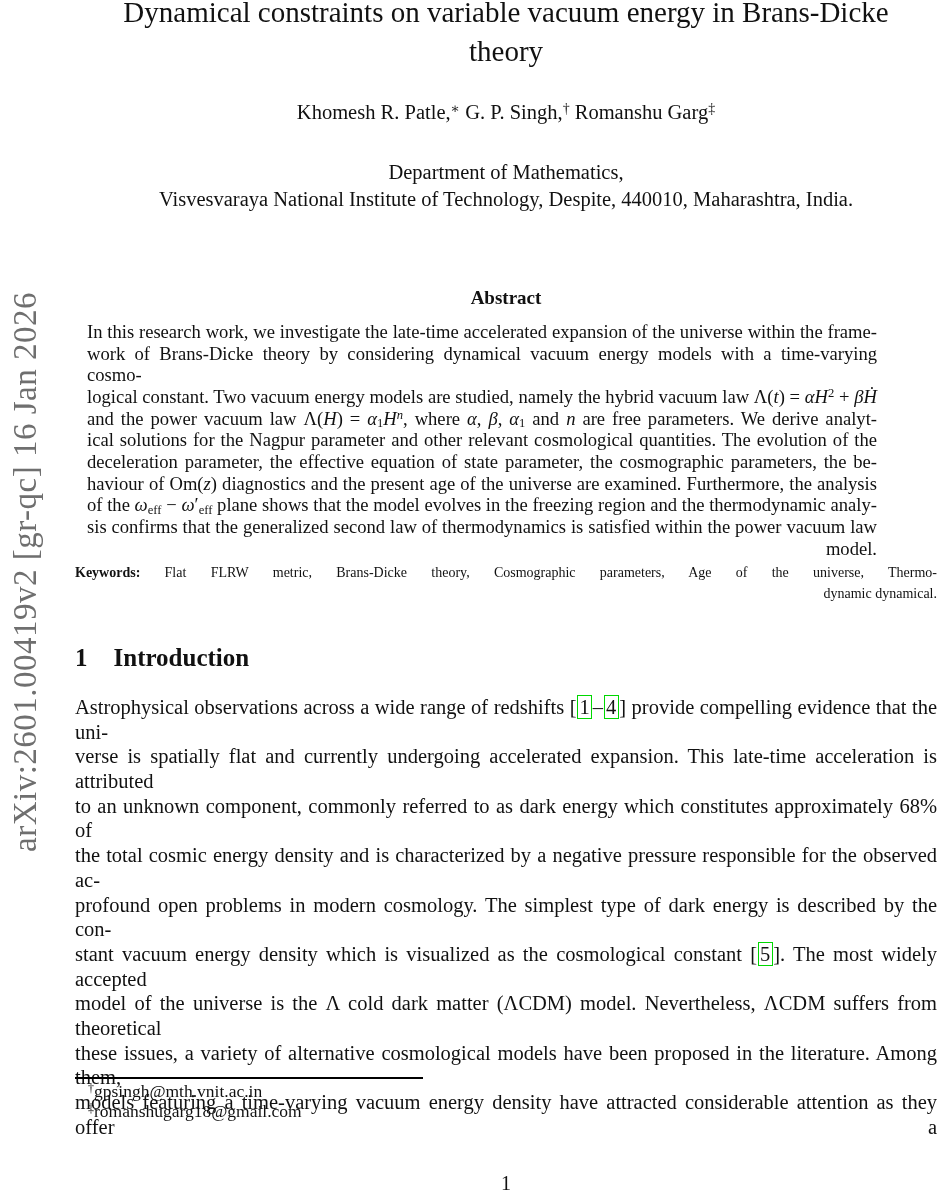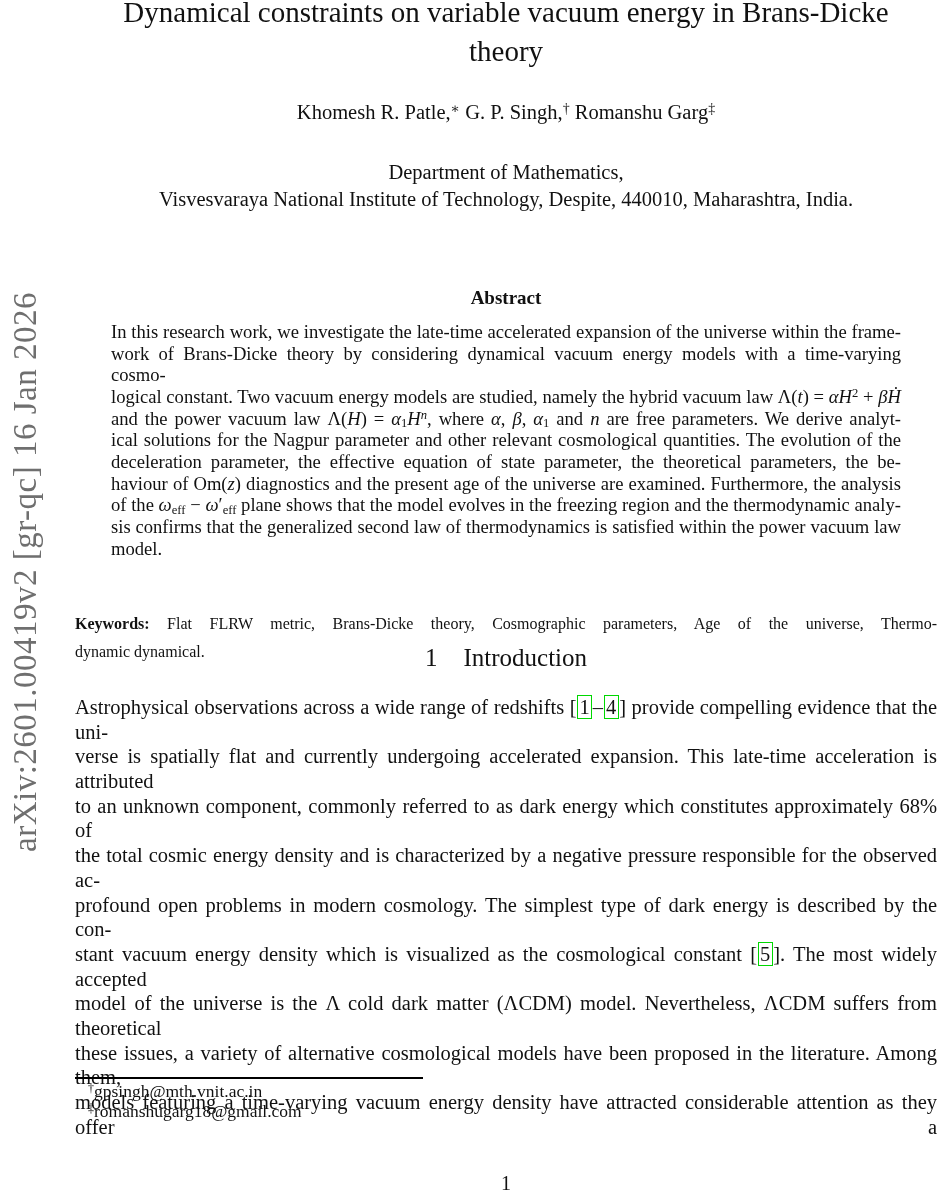--- a/index.html
+++ b/index.html
@@ -50,7 +50,7 @@
     font-weight: bold;
   }
   .abstract-body {
-    left: 111px; top: 321px; width: 790px;
+    left: 87px; top: 321px; width: 790px;
     font-size: 18.6px;
     line-height: 21.65px;
   }

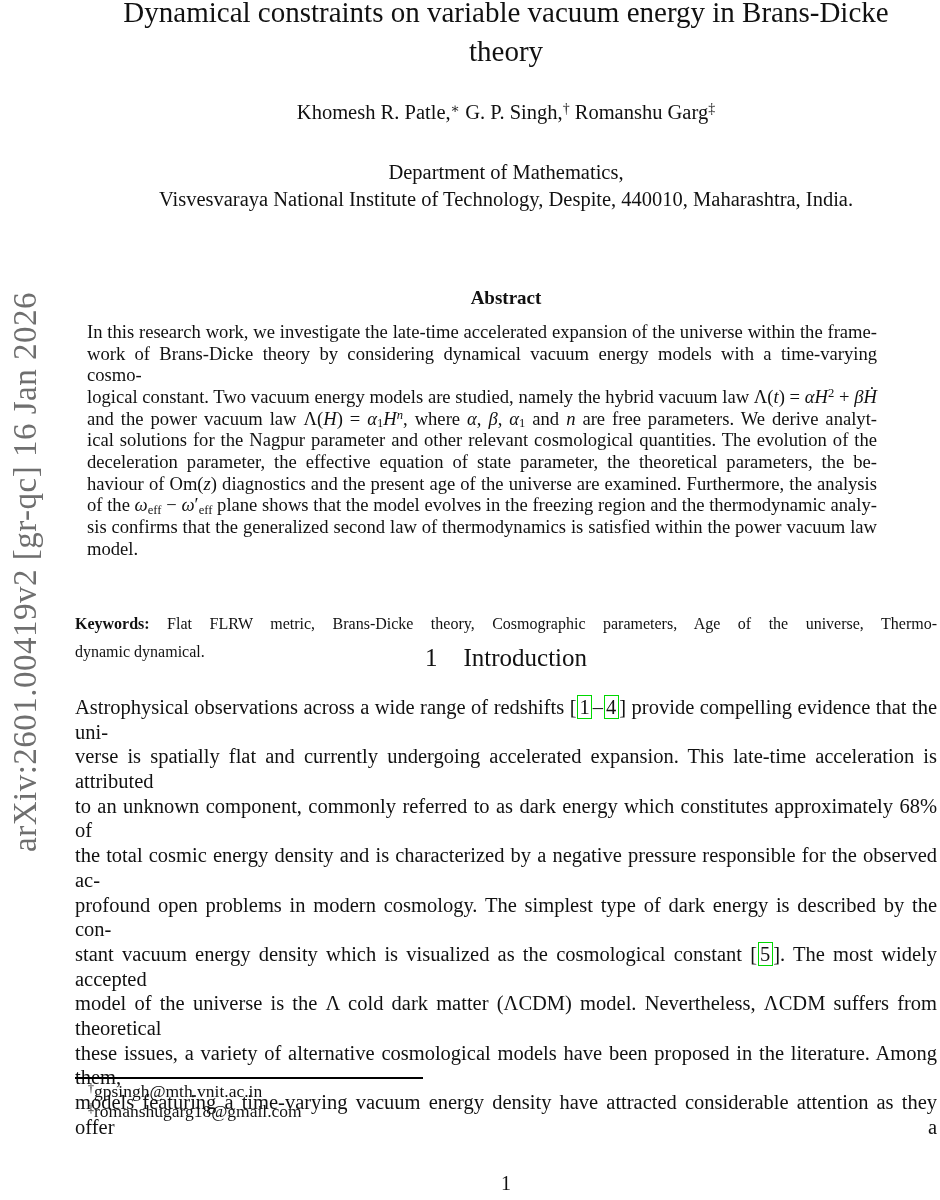--- a/index.html
+++ b/index.html
@@ -127,7 +127,7 @@
     <div class="jline">logical constant. Two vacuum energy models are studied, namely the hybrid vacuum law Λ(<i>t</i>) = <i>αH</i><sup>2</sup> + <i>βḢ</i></div>
     <div class="jline">and the power vacuum law Λ(<i>H</i>) = <i>α</i><sub>1</sub><i>H</i><sup><i>n</i></sup>, where <i>α</i>, <i>β</i>, <i>α</i><sub>1</sub> and <i>n</i> are free parameters. We derive analyt-</div>
     <div class="jline">ical solutions for the Nagpur parameter and other relevant cosmological quantities.  The evolution of the</div>
-    <div class="jline">deceleration parameter, the effective equation of state parameter, the theoretical parameters, the be-</div>
+    <div class="jline">deceleration parameter, the effective equation of state parameter, the cosmographic parameters, the be-</div>
     <div class="jline">haviour of Om(<i>z</i>) diagnostics and the present age of the universe are examined. Furthermore, the analysis</div>
     <div class="jline">of the <i>ω</i><sub>eff</sub> − <i>ω</i>′<sub>eff</sub> plane shows that the model evolves in the freezing region and the thermodynamic analy-</div>
     <div class="jline">sis confirms that the generalized second law of thermodynamics is satisfied within the power vacuum law</div>

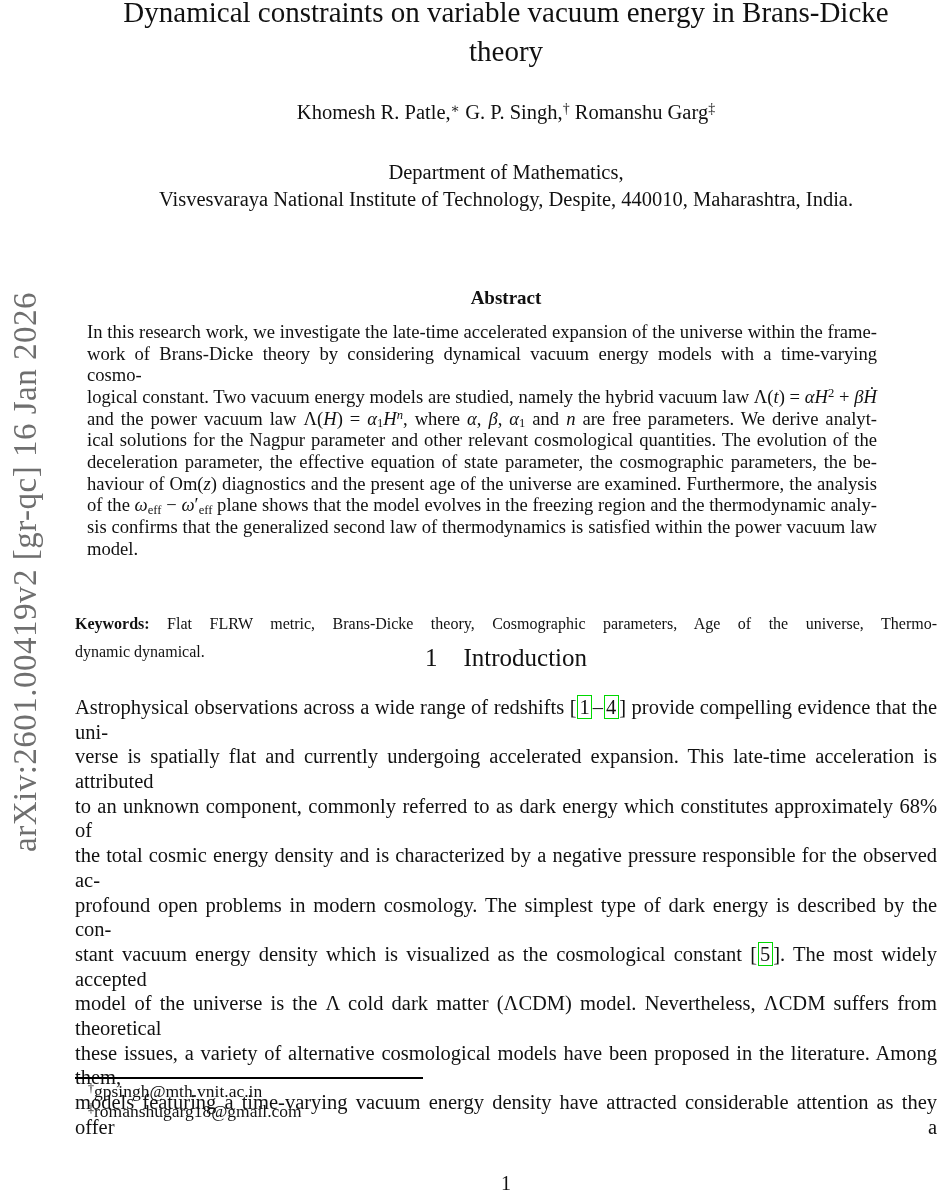--- a/index.html
+++ b/index.html
@@ -89,7 +89,7 @@
 
   
   .jline { text-align: justify; text-align-last: justify; white-space: normal; }
-  .jline.end { text-align: left; text-align-last: auto; }
+  .jline.end { text-align: right; text-align-last: auto; }
   .centered .jline { text-align: center; text-align-last: center; }
 
   sup, sub { font-size: 68%; line-height: 0; position: relative; vertical-align: baseline; }

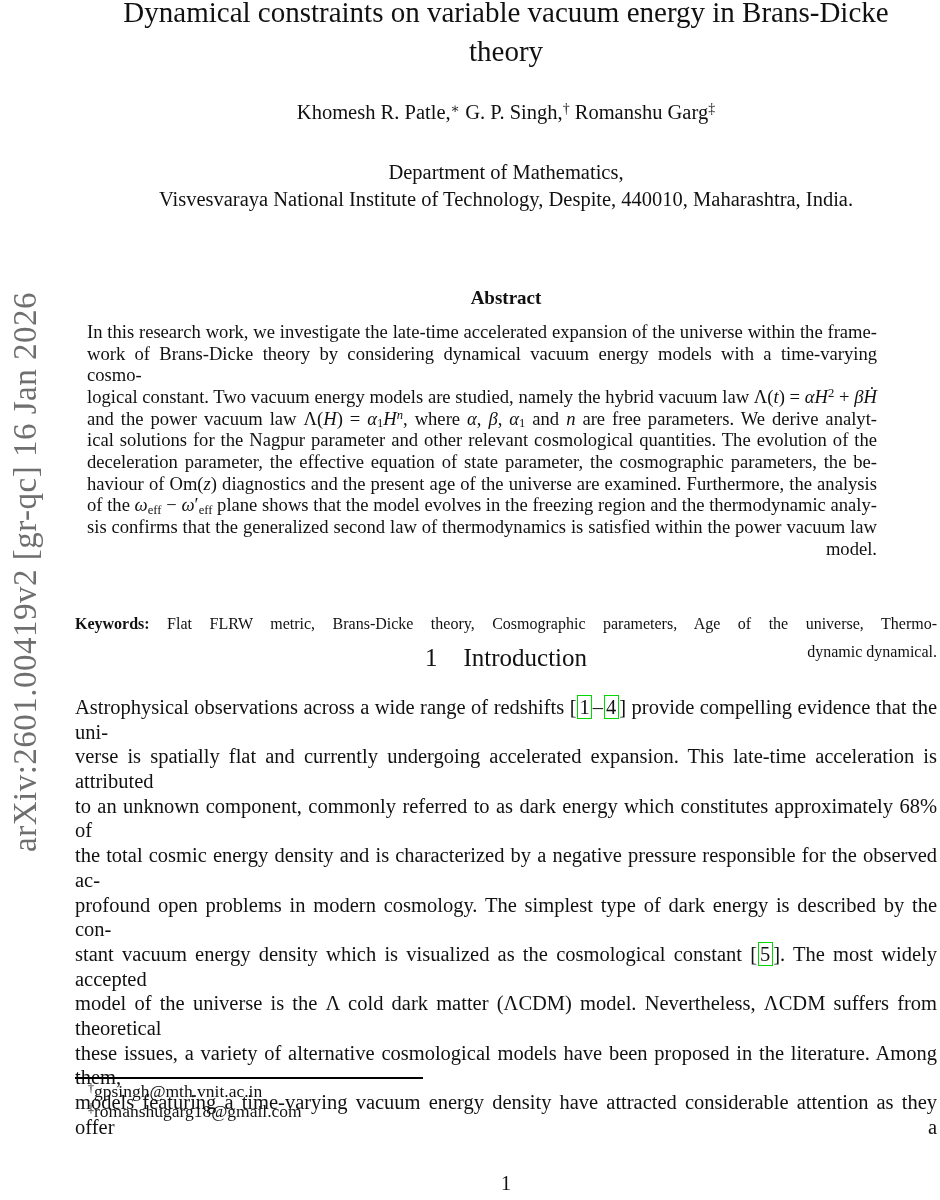--- a/index.html
+++ b/index.html
@@ -56,9 +56,8 @@
   }
   .keywords {
     left: 75px; top: 562px; width: 862px;
-    font-size: 16px;
-    line-height: 28px;
-    margin-top: 48px;
+    font-size: 14px;
+    line-height: 21px;
   }
   .section-heading {
     left: 75px; top: 644px; width: 862px;

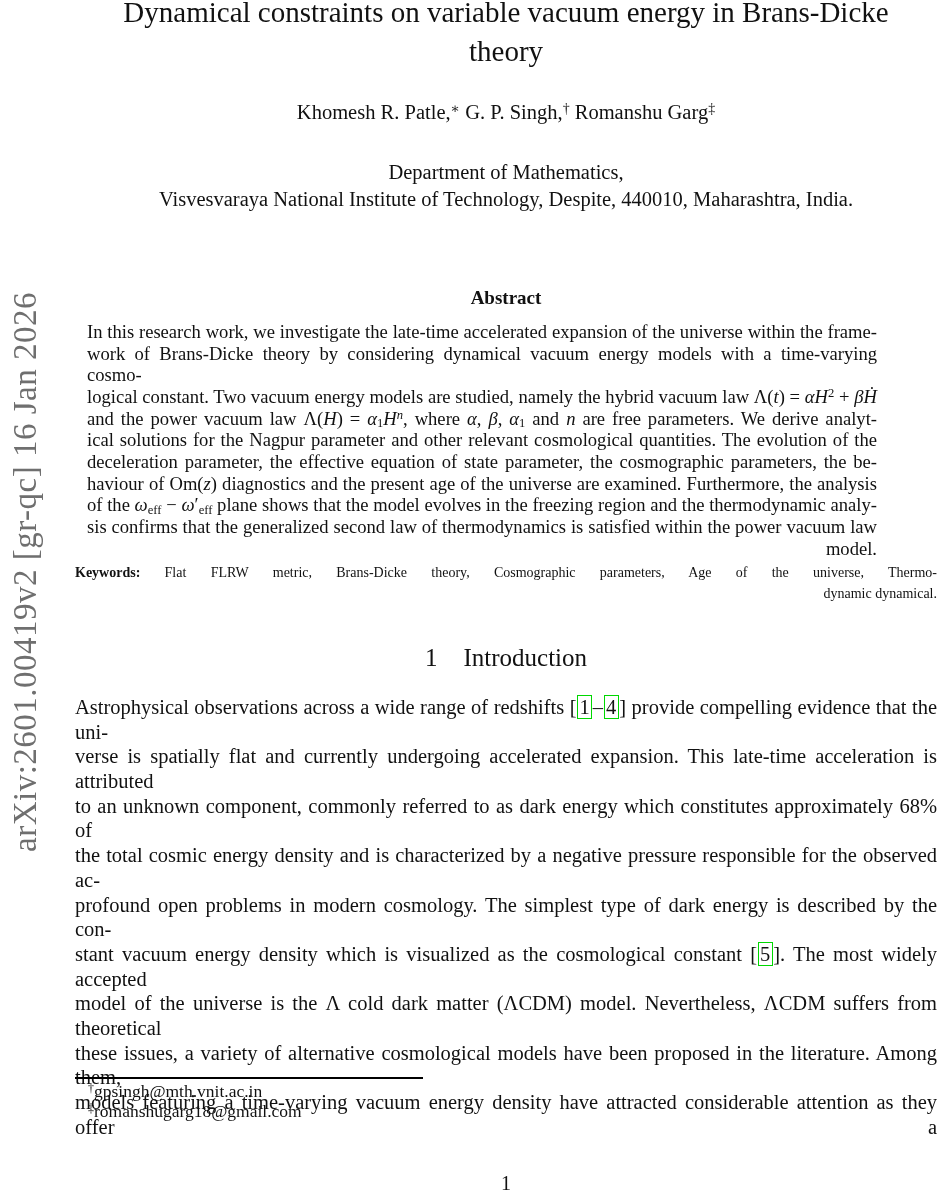--- a/index.html
+++ b/index.html
@@ -62,8 +62,7 @@
   .section-heading {
     left: 75px; top: 644px; width: 862px;
     font-size: 25px;
-    font-weight: normal;
-    text-align: center;
+    font-weight: bold;
   }
   .section-heading .sec-title { margin-left: 26px; }
   .intro-body {

